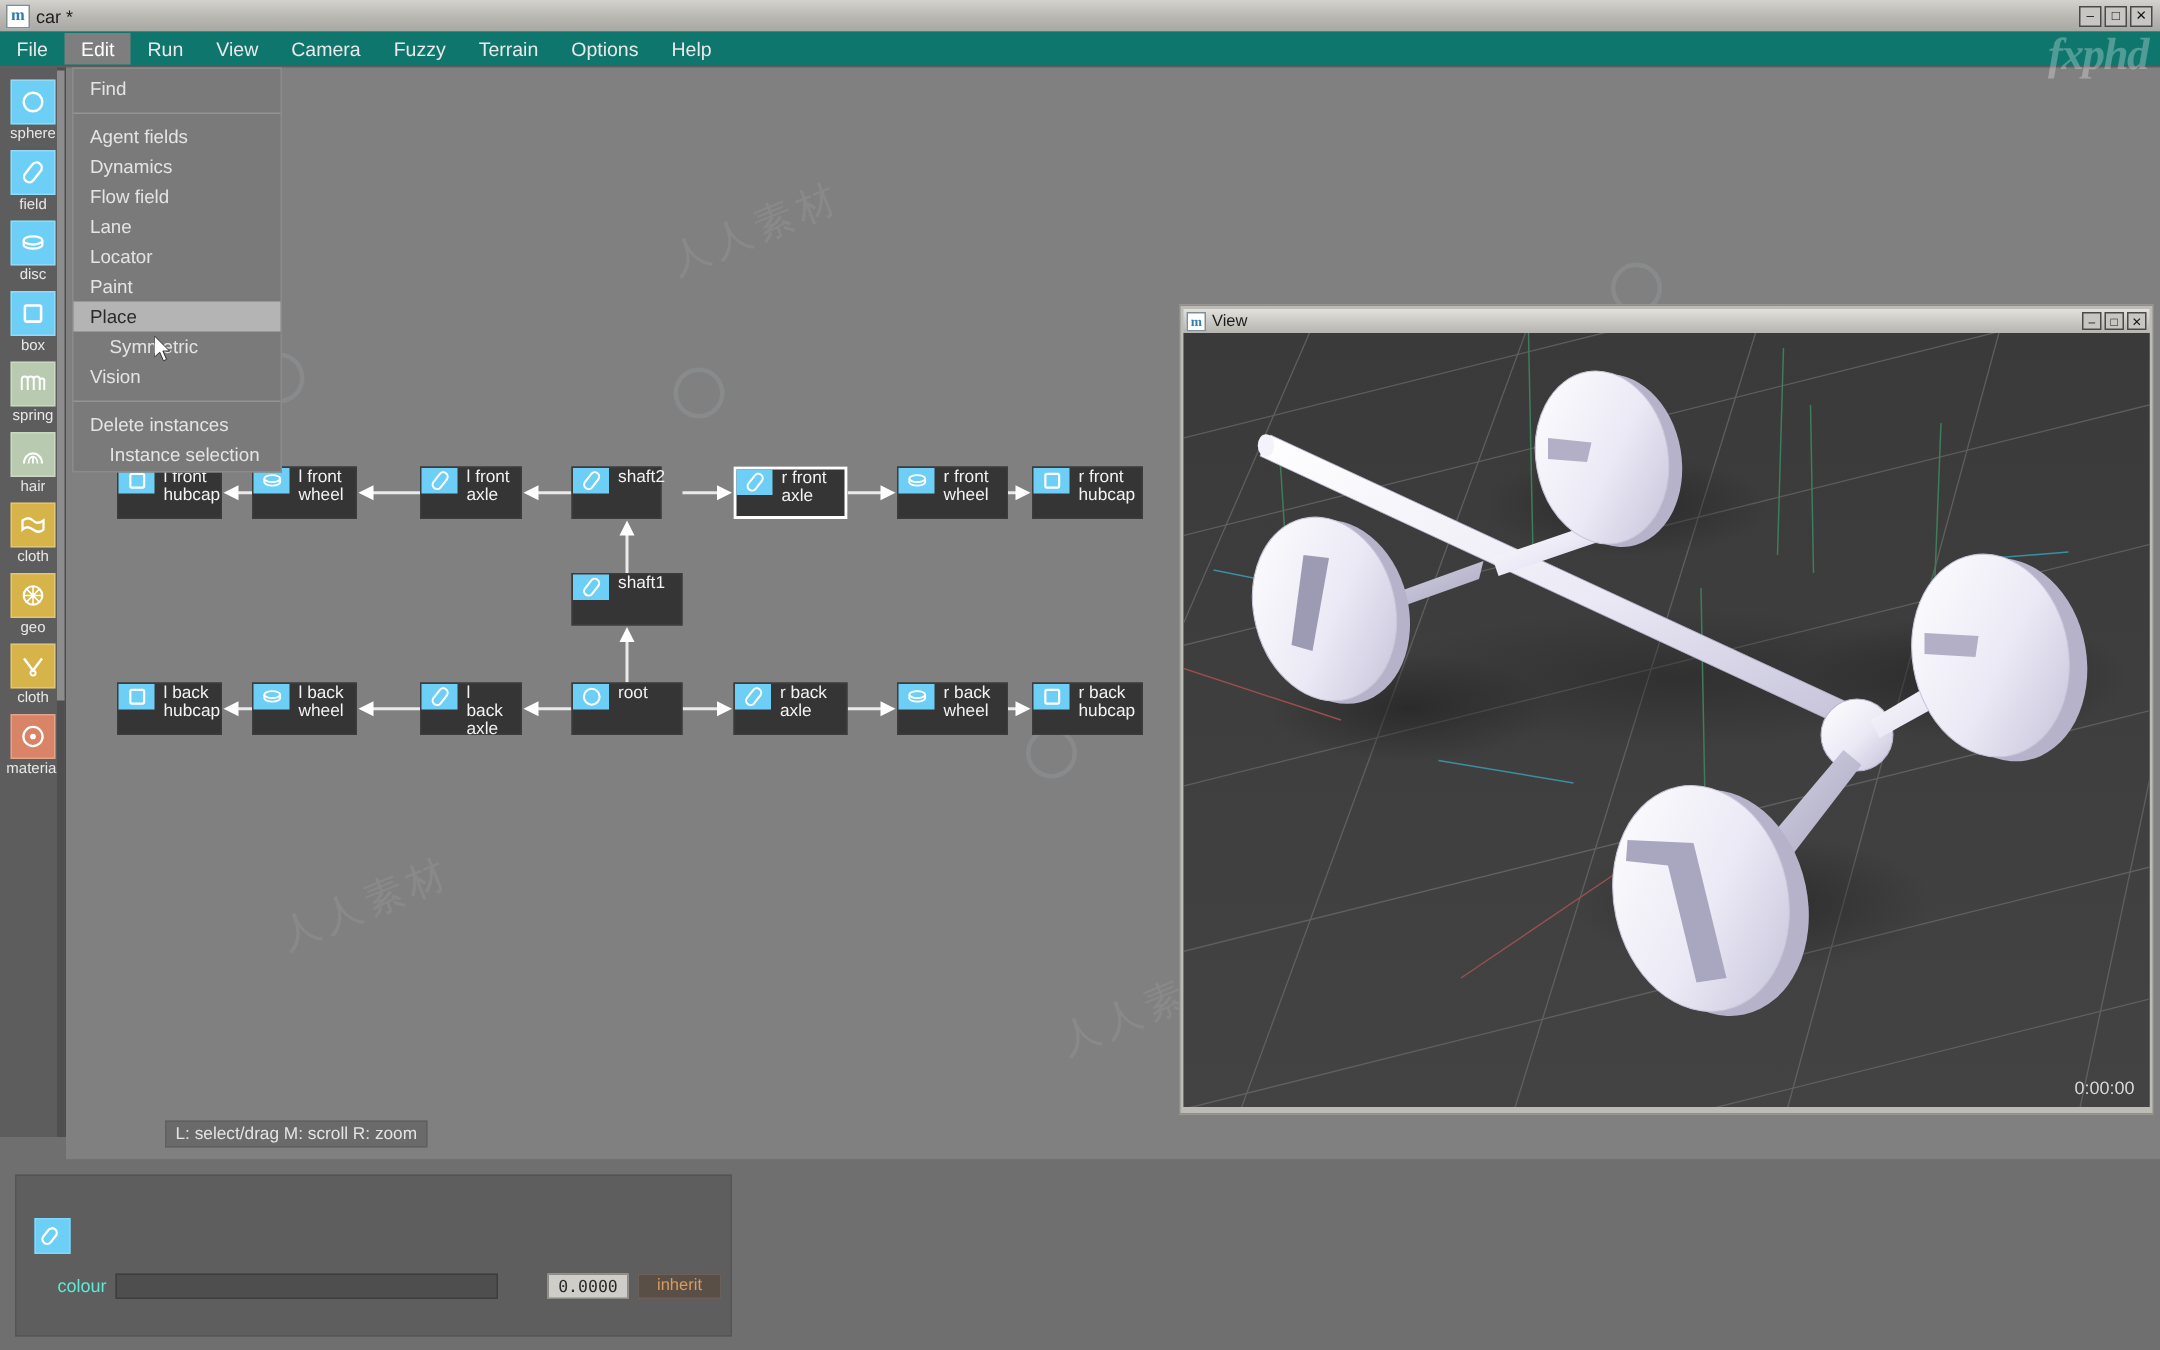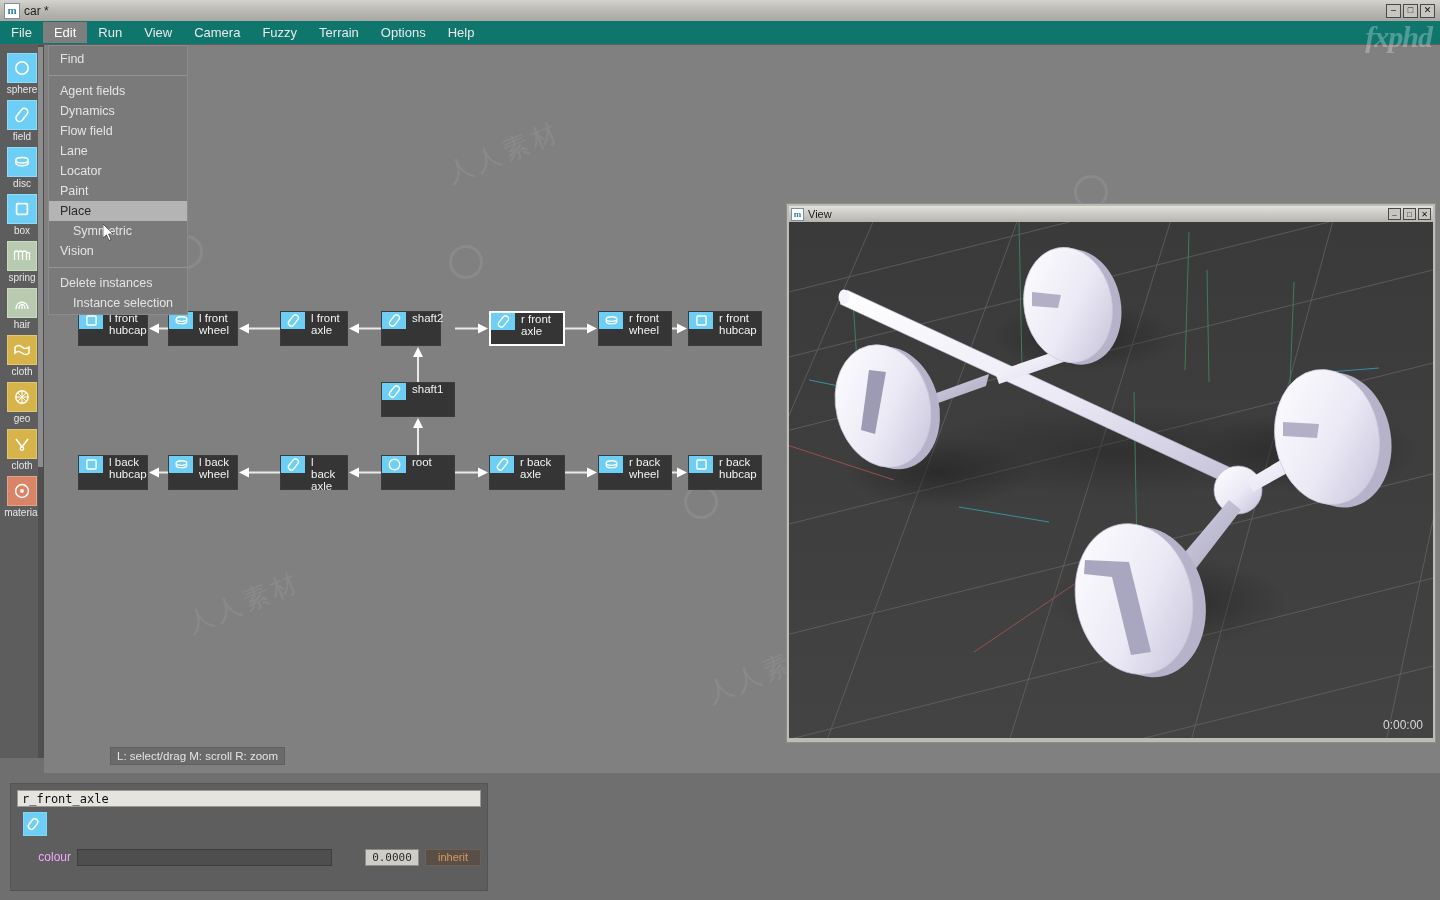--- a/index.html
+++ b/index.html
@@ -642,7 +642,6 @@
   <div class="bottom">
 
     <div class="attr-left">
-      <div class="name-field">r_front_axle</div>
       <div class="shape-sw">
         <svg width="18" height="18" viewBox="0 0 18 18">
           <rect x="4" y="3.2" width="6.2" height="11.6" rx="3.1" transform="rotate(38 7 9)" fill="none" stroke="#fff" stroke-width="1.5"></rect>

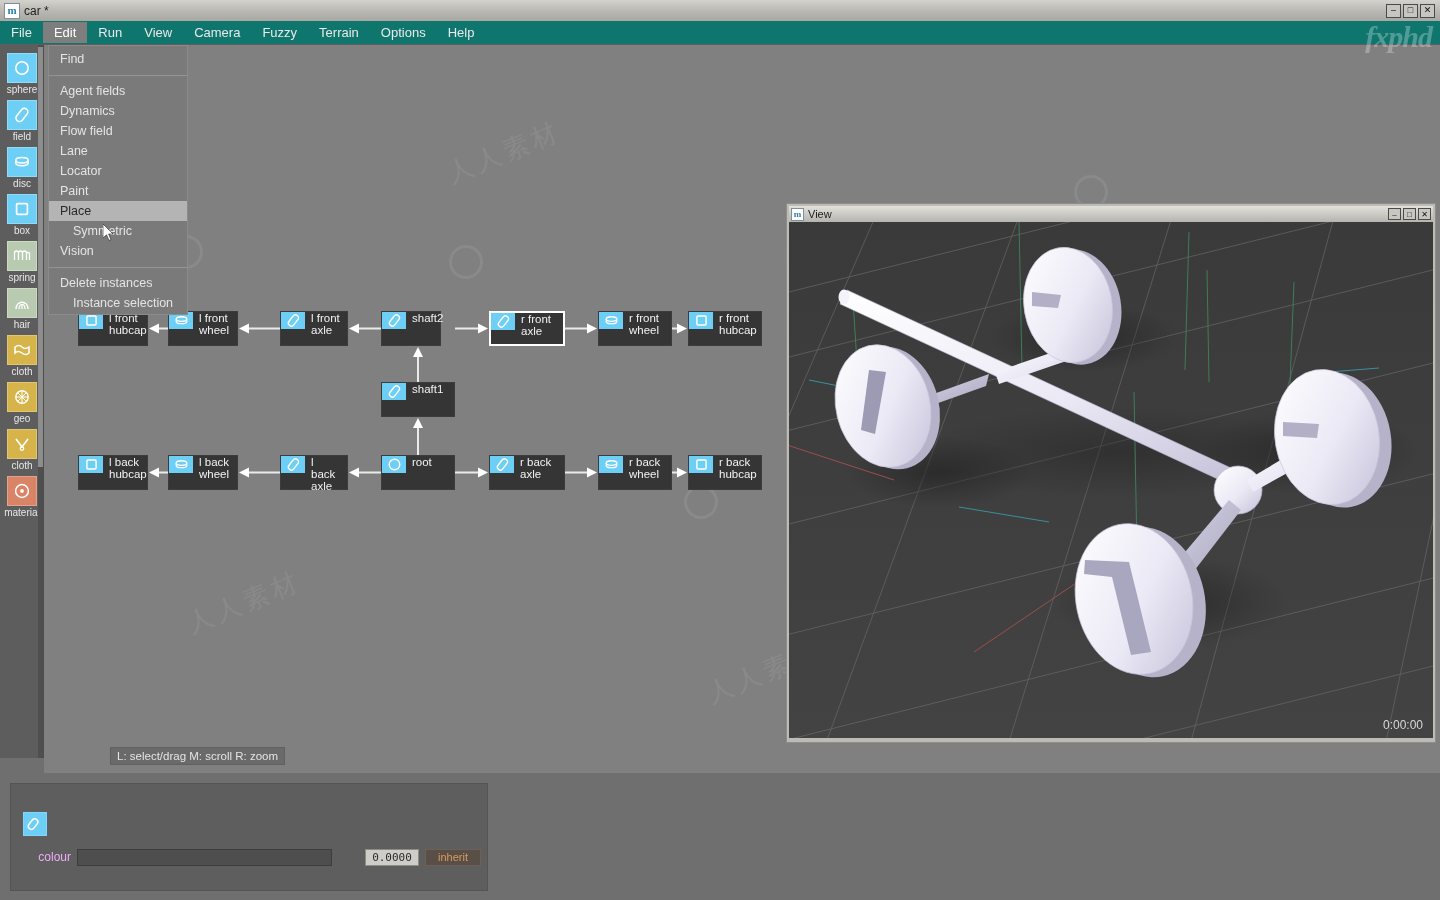--- a/index.html
+++ b/index.html
@@ -175,7 +175,7 @@
     position:absolute; left:10px; top:62px; width:460px; height:22px;
     display:flex; align-items:center; gap:6px;
   }
-  .colour-row .cl{ font-size:12px; color:#f0abfc; width:50px; text-align:right; }
+  .colour-row .cl{ font-size:12px; color:#5eead4; width:50px; text-align:right; }
   .colour-bar{ flex:1; height:17px; background:#4e4e4e; border:1px solid #3d3d3d; }
   .num-box{
     width:54px;height:17px;background:#cfcdc8;border:1px solid #8d8b86;

